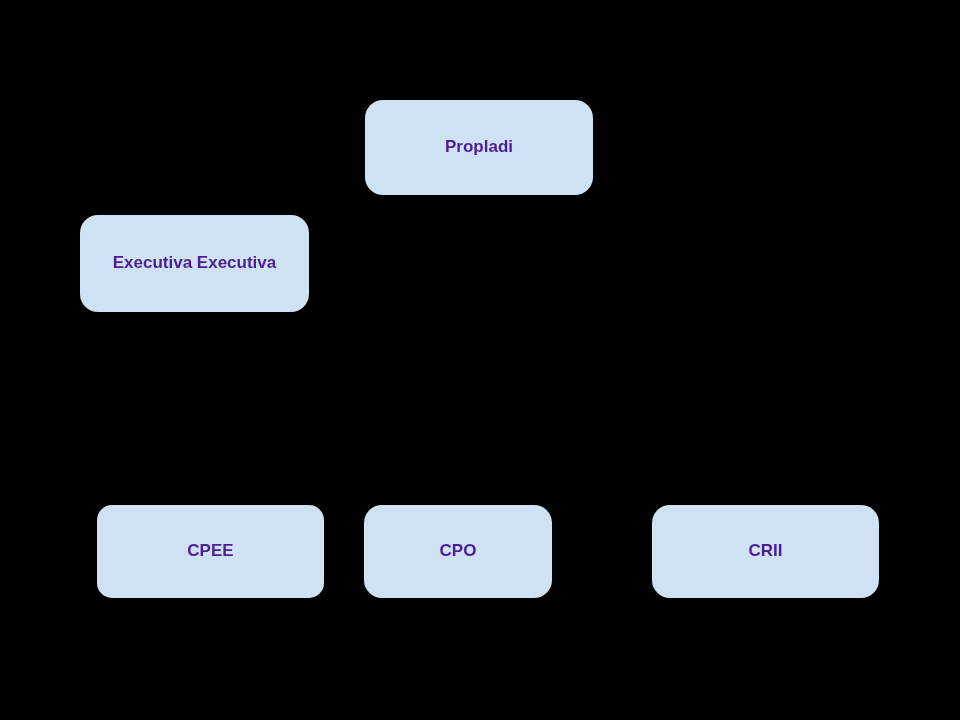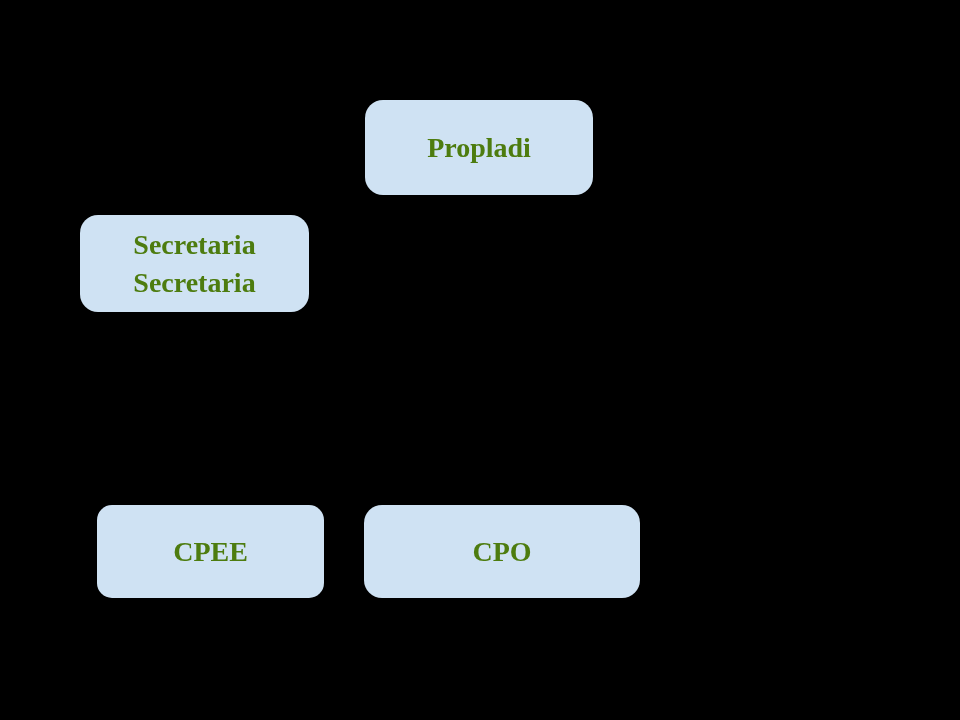--- a/index.html
+++ b/index.html
@@ -31,11 +31,11 @@
     text-align: center;
   }
   .node .label {
-    font-family: Liberation Serif, serif;
+    font-family: Liberation Sans, sans-serif;
     font-weight: 700;
-    font-size: 28px;
+    font-size: 17px;
     line-height: 1.35;
-    color: #4d7c0f;
+    color: #4c1d95;
     max-width: 80%;
   }
   .node-propladi   { left: 365px; top: 100px; width: 228px; height: 95px; }

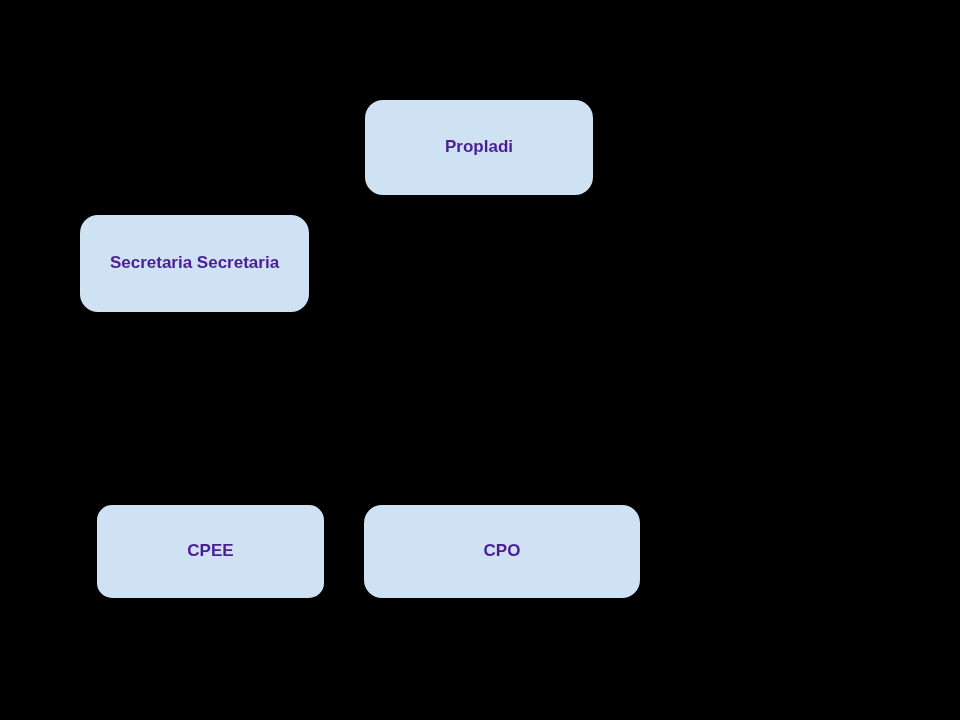--- a/index.html
+++ b/index.html
@@ -54,7 +54,7 @@
   </div>
 
   <div class="node node-secretaria">
-    <span class="label">Secretaria Secretaria</span>
+    <span class="label">Executiva Executiva</span>
   </div>
 
   <div class="node node-cpee">

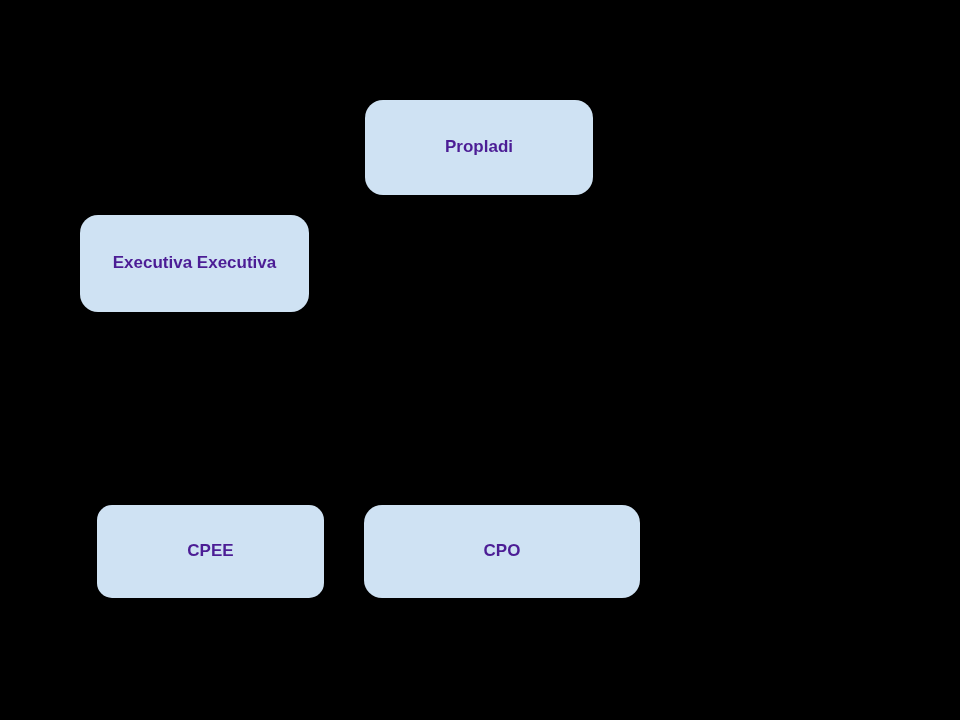--- a/index.html
+++ b/index.html
@@ -41,7 +41,7 @@
   .node-propladi   { left: 365px; top: 100px; width: 228px; height: 95px; }
   .node-secretaria { left:  80px; top: 215px; width: 229px; height: 97px; }
   .node-cpee       { left:  97px; top: 505px; width: 227px; height: 93px; border-radius: 15px; }
-  .node-cpo        { left: 364px; top: 505px; width: 276px; height: 93px; }
+  .node-cpo        { left: 364px; top: 505px; width: 188px; height: 93px; }
   .node-crii       { left: 652px; top: 505px; width: 227px; height: 93px; }
 </style>
 </head>

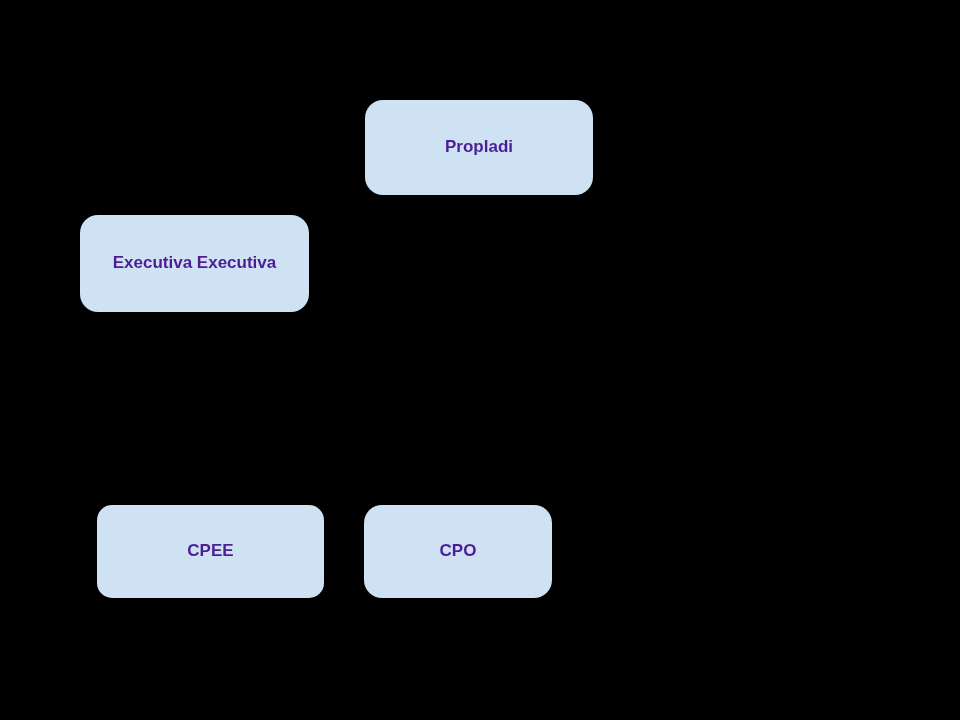--- a/index.html
+++ b/index.html
@@ -65,6 +65,9 @@
     <span class="label">CPO</span>
   </div>
 
+  <div class="node node-crii">
+    <span class="label">CRII</span>
+  </div>
 
 </div>
 

